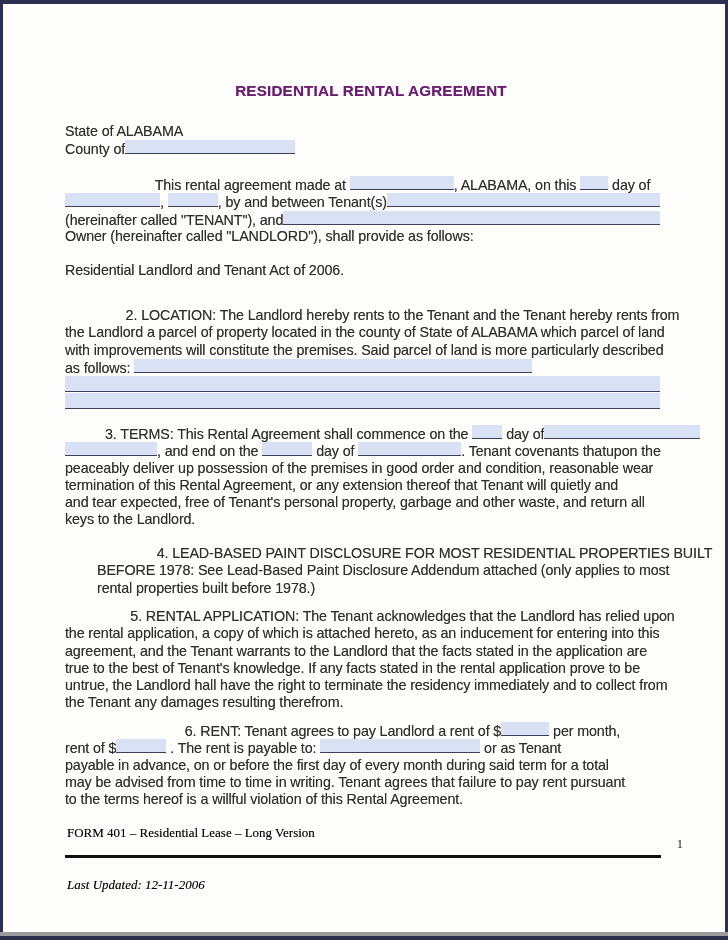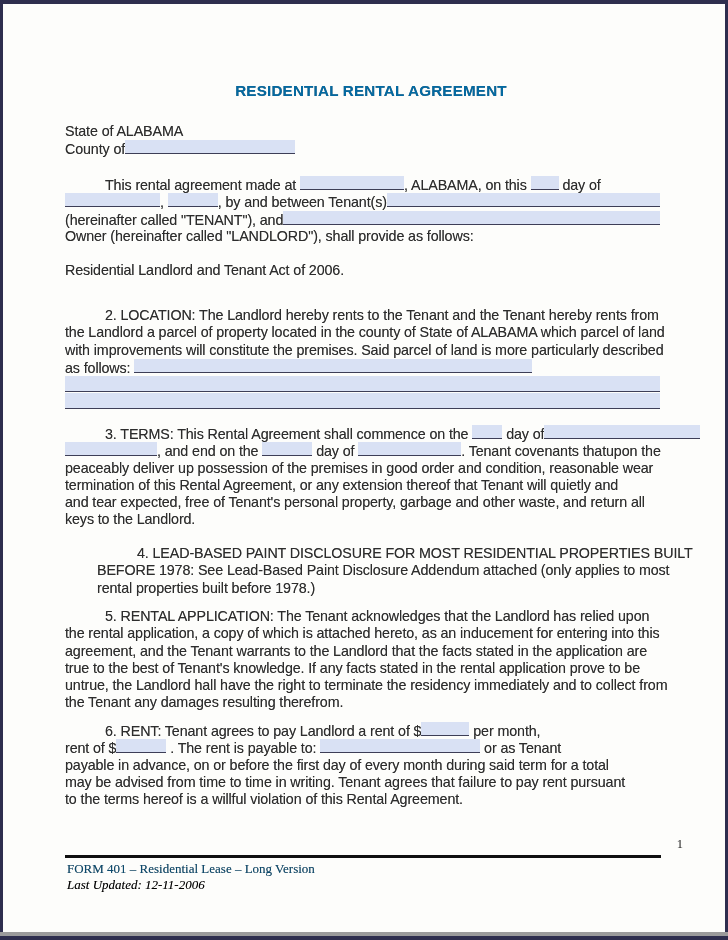--- a/index.html
+++ b/index.html
@@ -23,7 +23,7 @@
   .doc-title {
     position:absolute; top:78px; left:62px; width:612px;
     text-align:center;
-    font-size:15.2px; font-weight:bold; color:#0369a1;
+    font-size:15.2px; font-weight:bold; color:#701a75;
     letter-spacing:0.2px;
     text-shadow:0 0 0.4px rgba(0,0,0,0.5);
   }

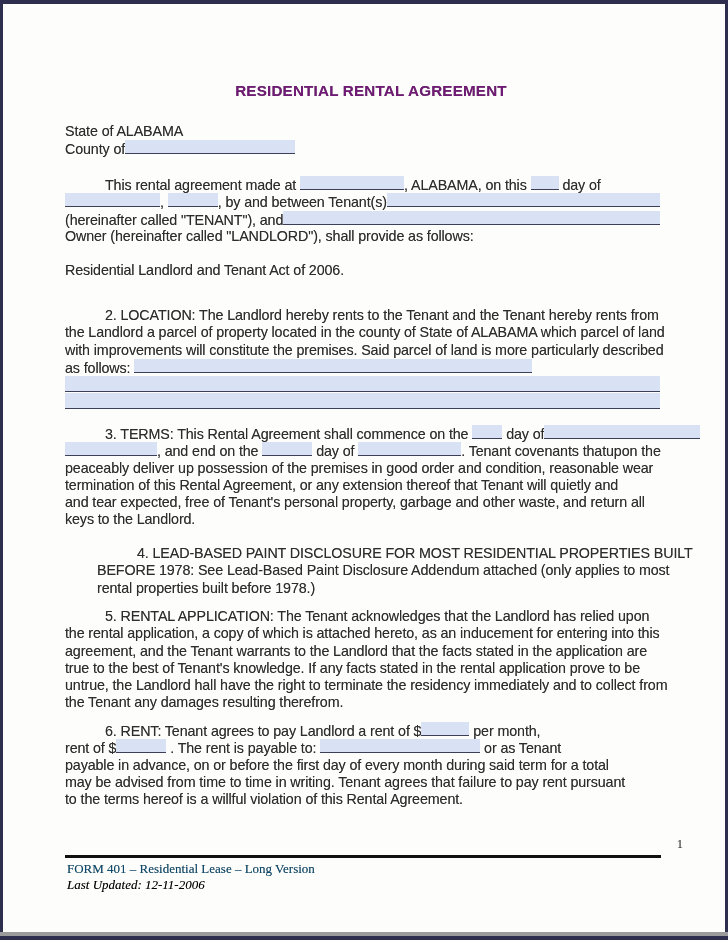--- a/index.html
+++ b/index.html
@@ -37,7 +37,7 @@
     text-shadow:0 0 0.4px rgba(0,0,0,0.45);
     overflow:visible;
   }
-  .line.indent { padding-left:40px; box-sizing:content-box; }
+  .line.indent { padding-left:40px; box-sizing:content-box;justify-content:center; }
   .txt { flex:0 0 auto; white-space:pre; }
   .blank {
     flex:0 0 auto;

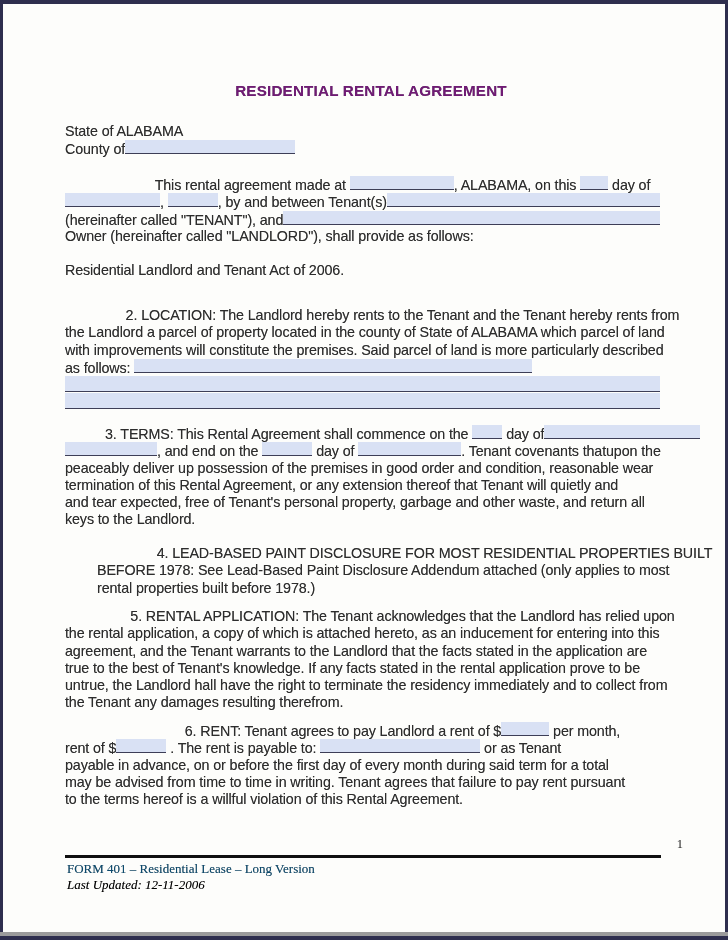--- a/index.html
+++ b/index.html
@@ -69,9 +69,9 @@
     background:#101010;
   }
   .footer-line1 {
-    position:absolute; left:64px; top:857px;
+    position:absolute; left:64px; top:821px;
     font-family:"Liberation Serif","DejaVu Serif",serif;
-    font-size:13px; color:#0c4a6e;
+    font-size:13px; color:#000000;
     text-shadow:0 0 0.4px rgba(0,0,0,0.4);
   }
   .footer-line2 {

